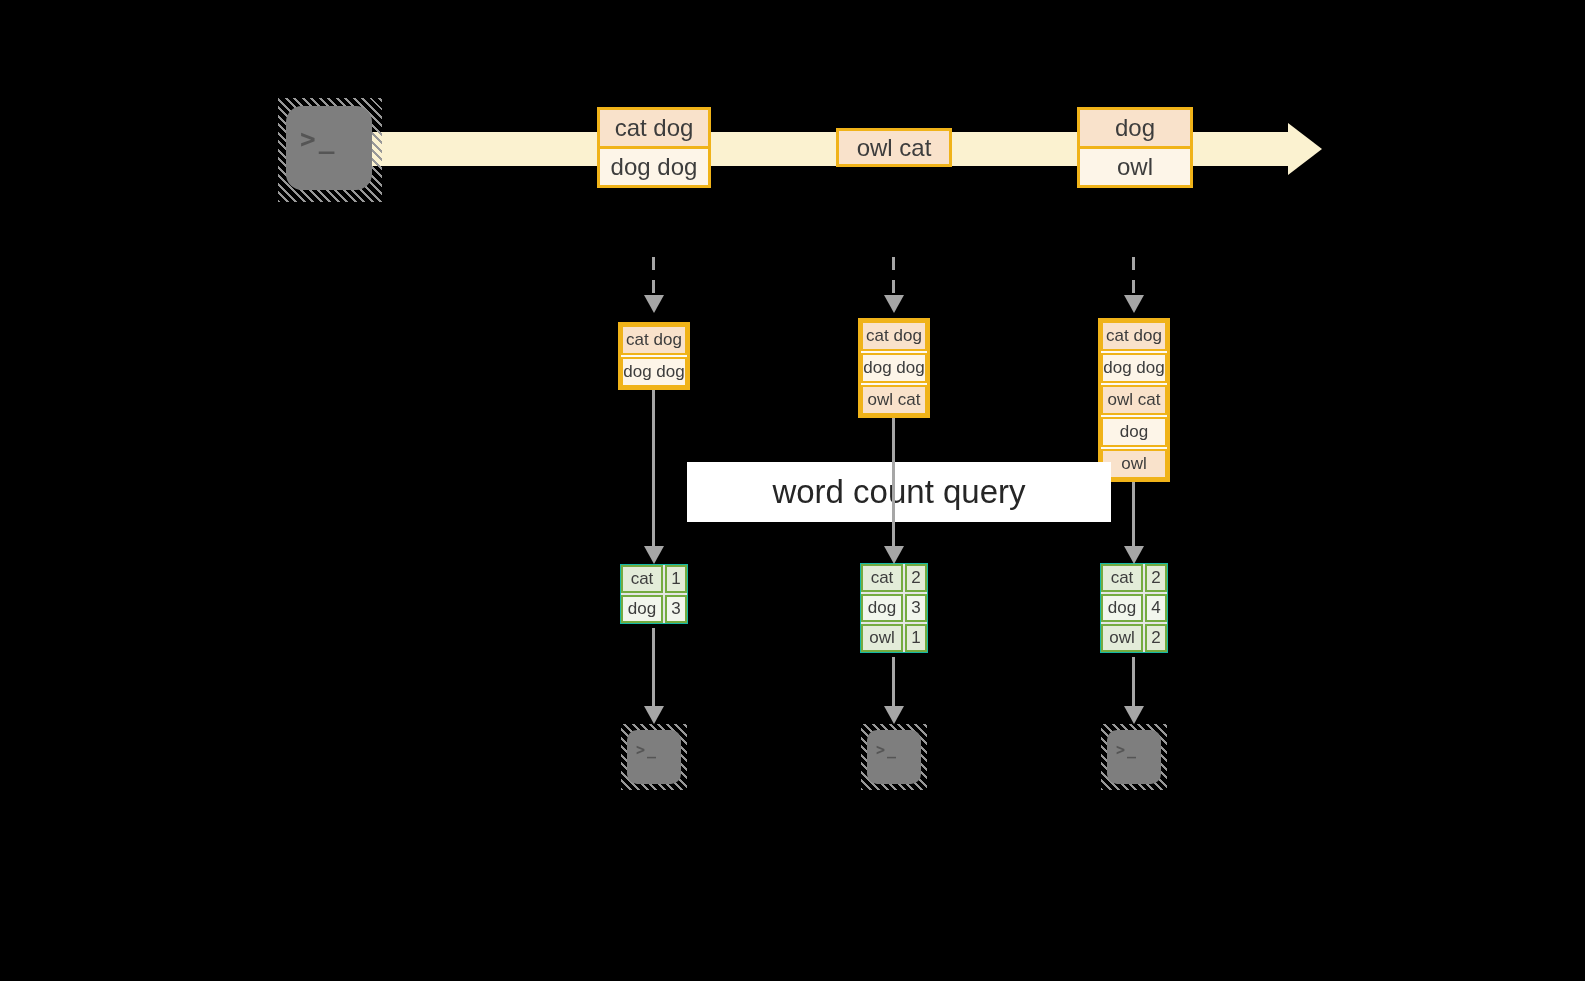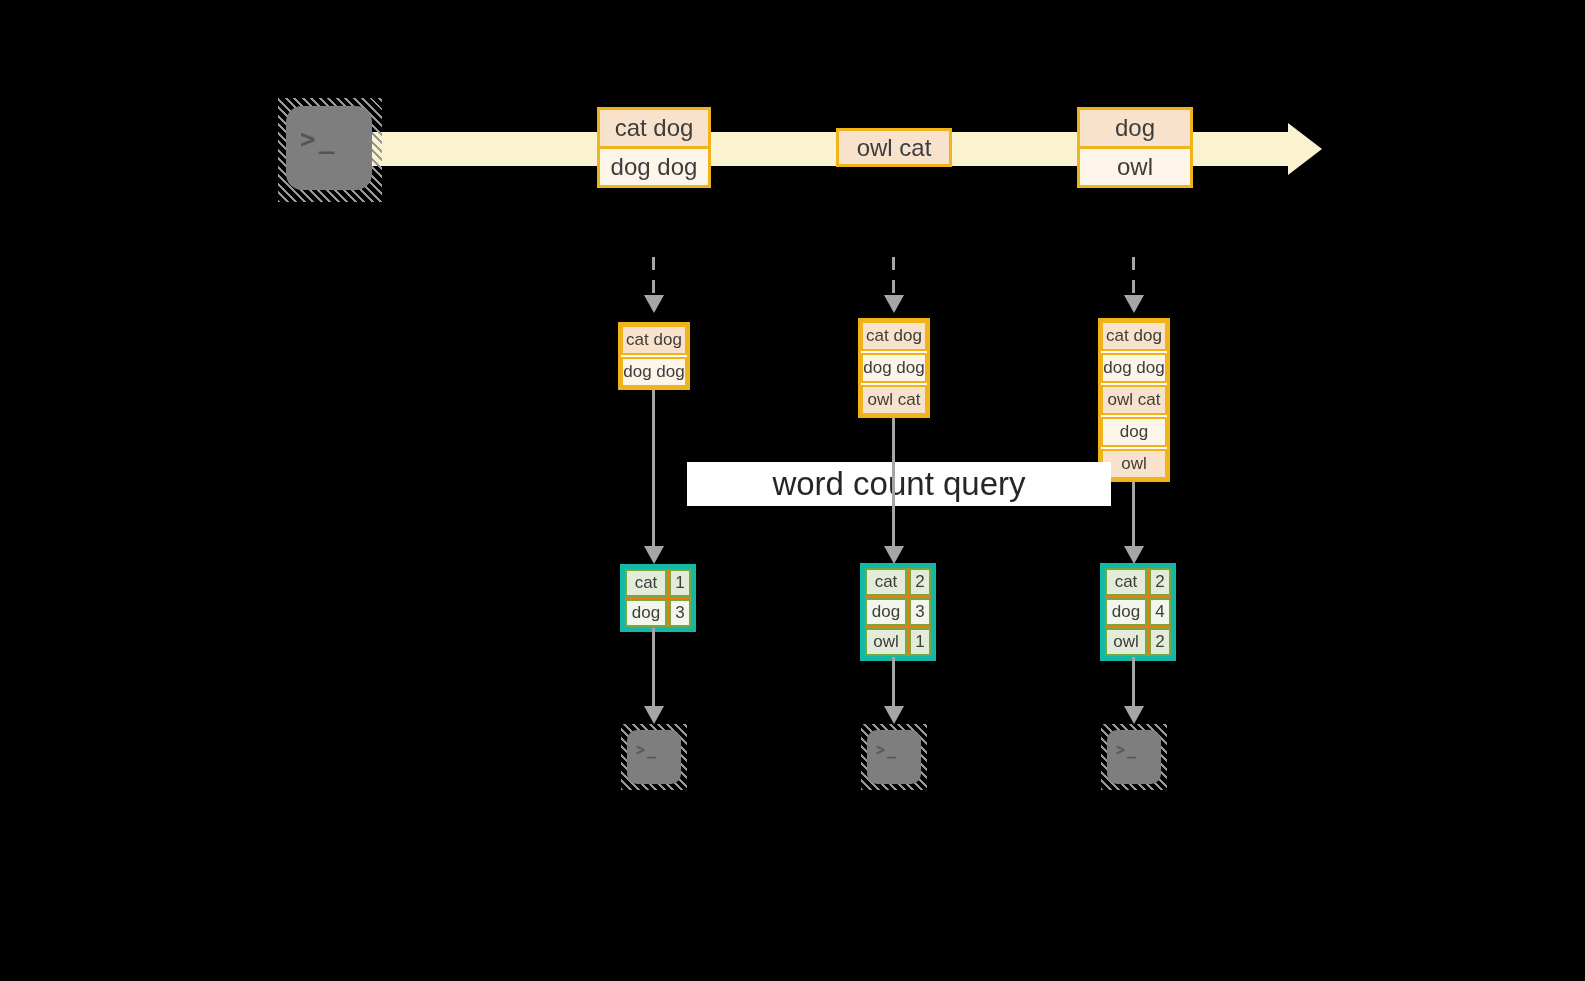--- a/index.html
+++ b/index.html
@@ -45,7 +45,7 @@
     border-left:10px solid transparent;border-right:10px solid transparent;
     border-top:18px solid #a6a6a6;}
   
-  .query{position:absolute;left:687px;top:462px;width:424px;height:44px;background:#ffffff;
+  .query{position:absolute;left:687px;top:462px;width:424px;height:60px;background:#ffffff;
     display:flex;align-items:center;justify-content:center;
     font-size:33px;color:#262626;z-index:3;}
 </style>

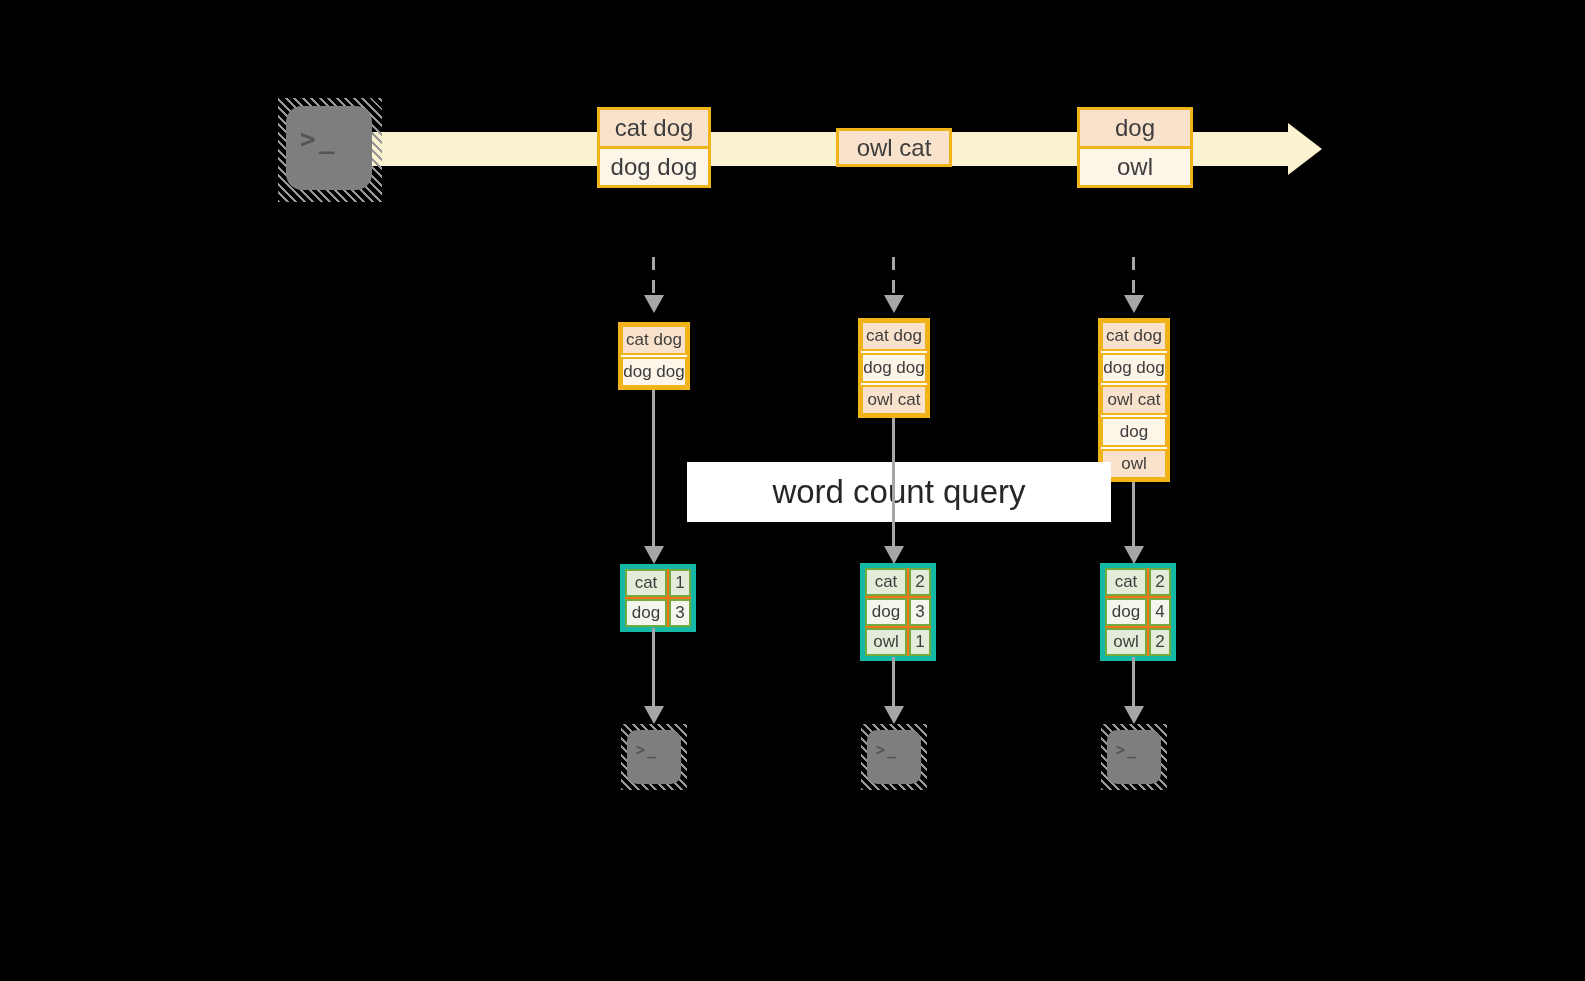--- a/index.html
+++ b/index.html
@@ -31,7 +31,7 @@
   .orow:nth-child(odd){background:#f9e2cb;}
   .orow:nth-child(even){background:#fdf5e8;}
   
-  .gtable{position:absolute;border:5px solid #14b8a6;background:#f97316;
+  .gtable{position:absolute;border:1px solid #14b8a6;background:#e5e5e5;
     display:grid;grid-template-columns:42px 22px;gap:2px;z-index:2;}
   .gcell{border:2px solid #74ab40;height:24px;line-height:24px;text-align:center;
     font-size:17px;color:#3d3d3d;}

